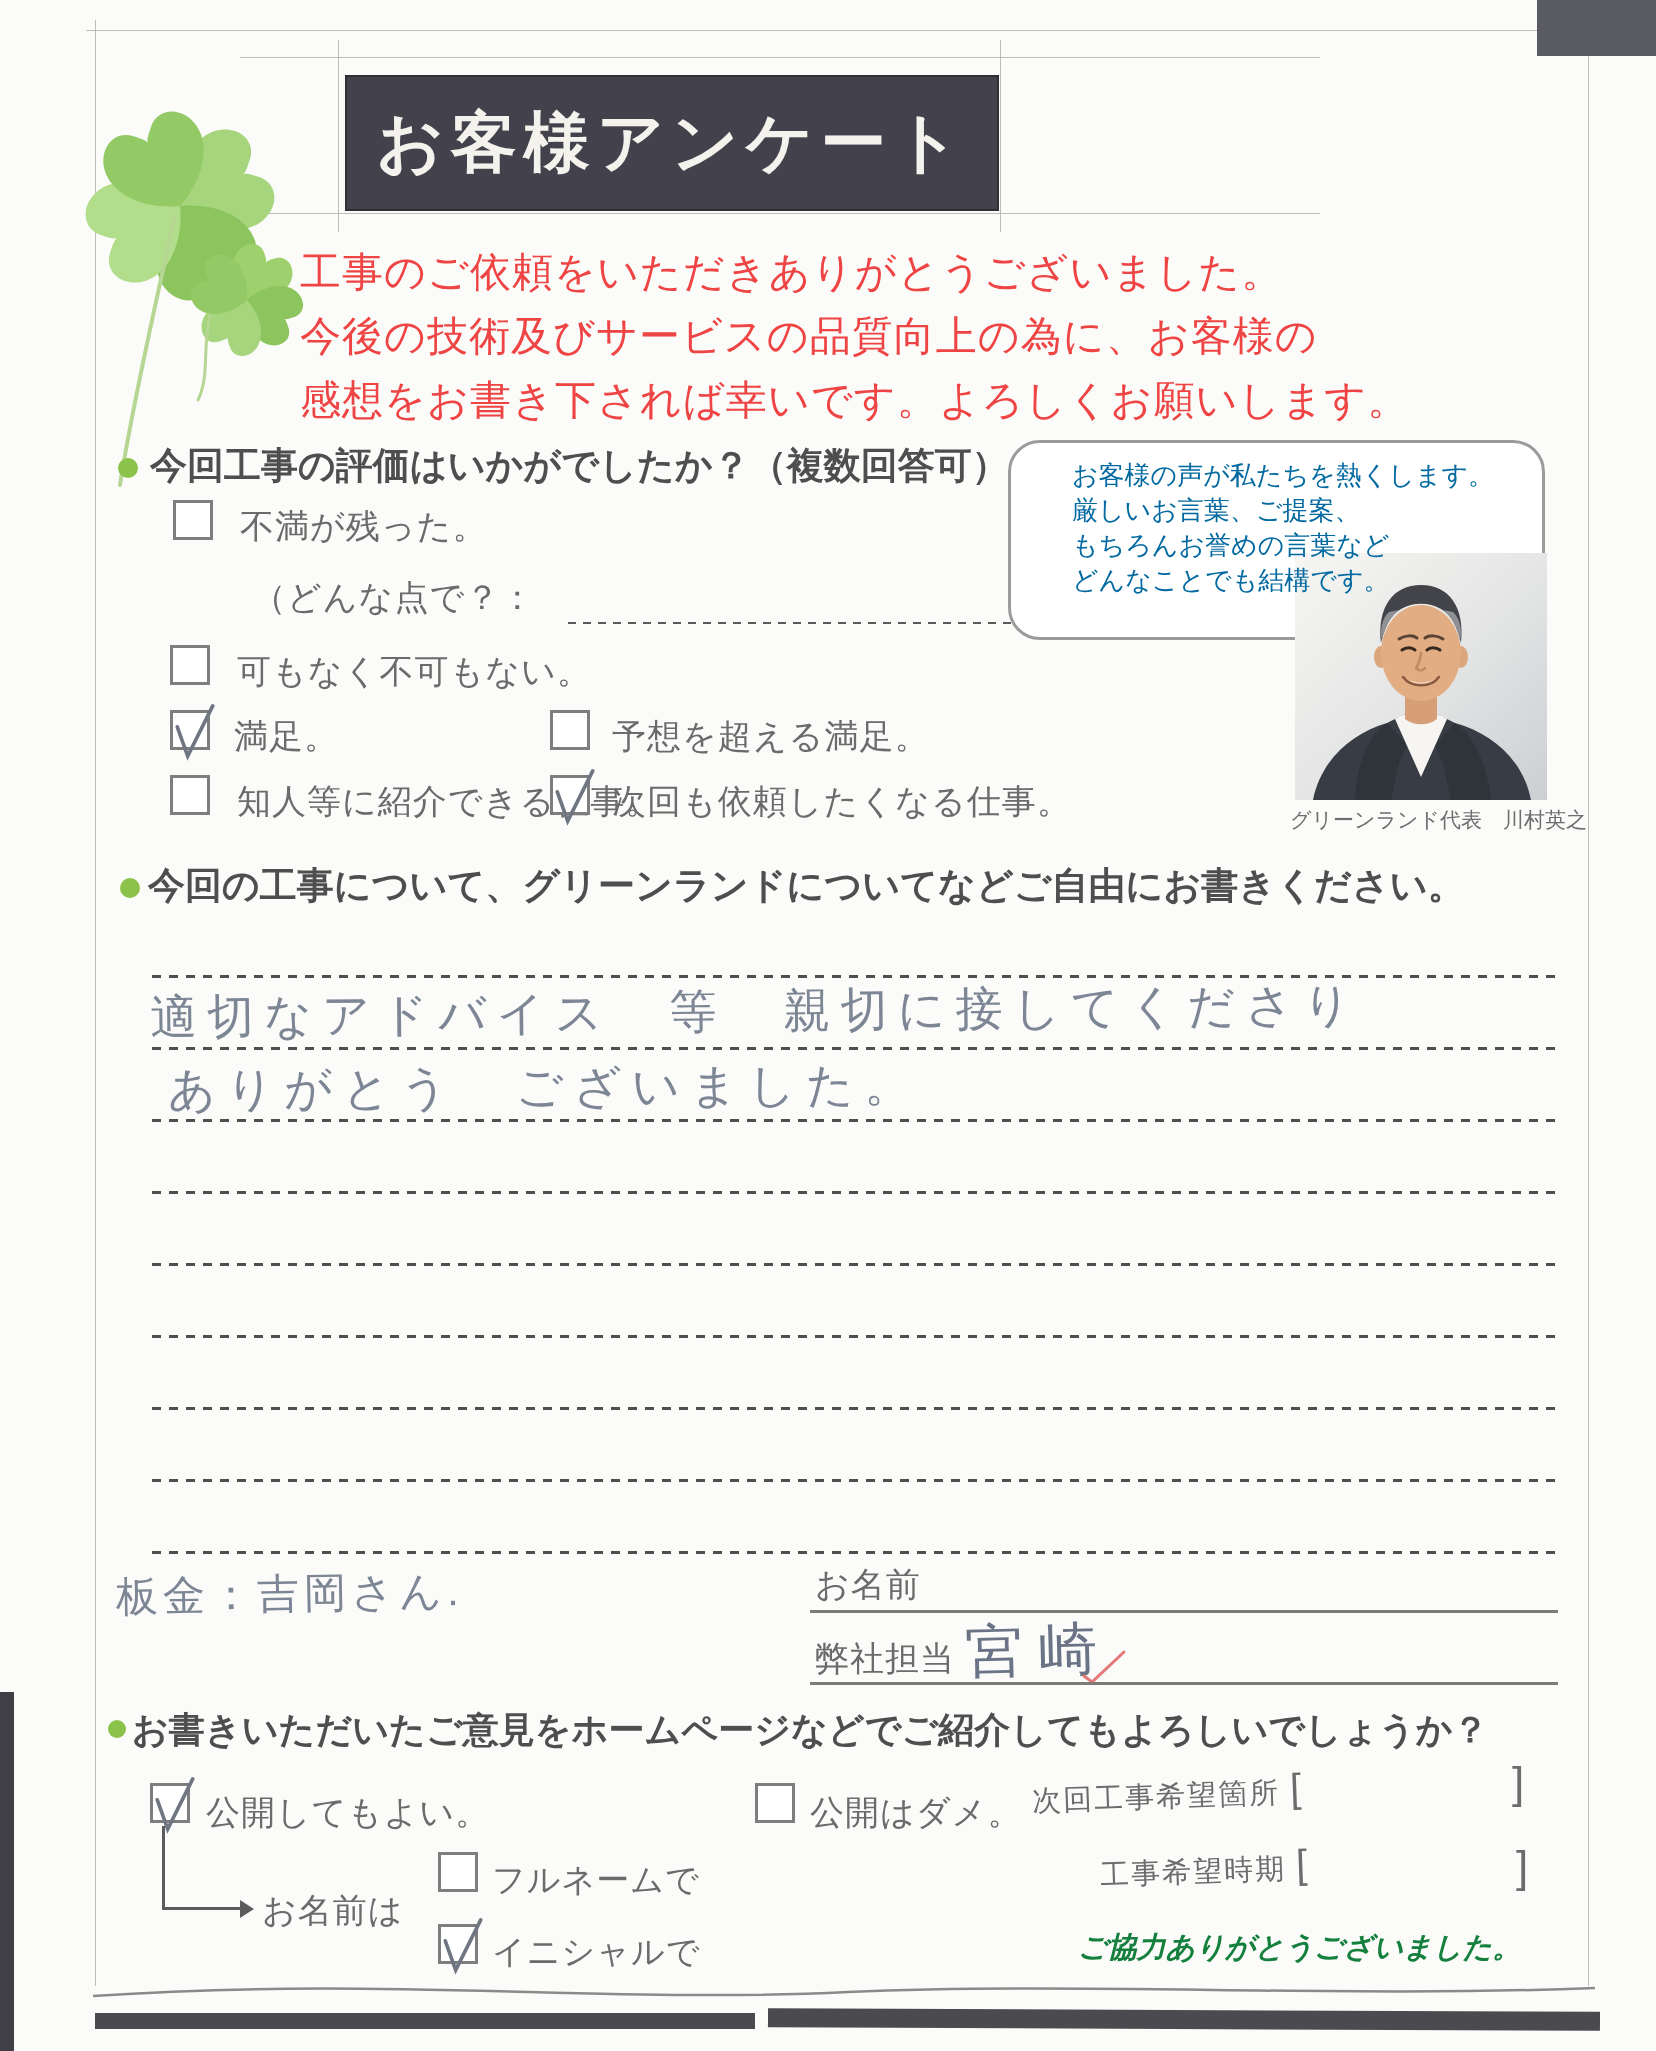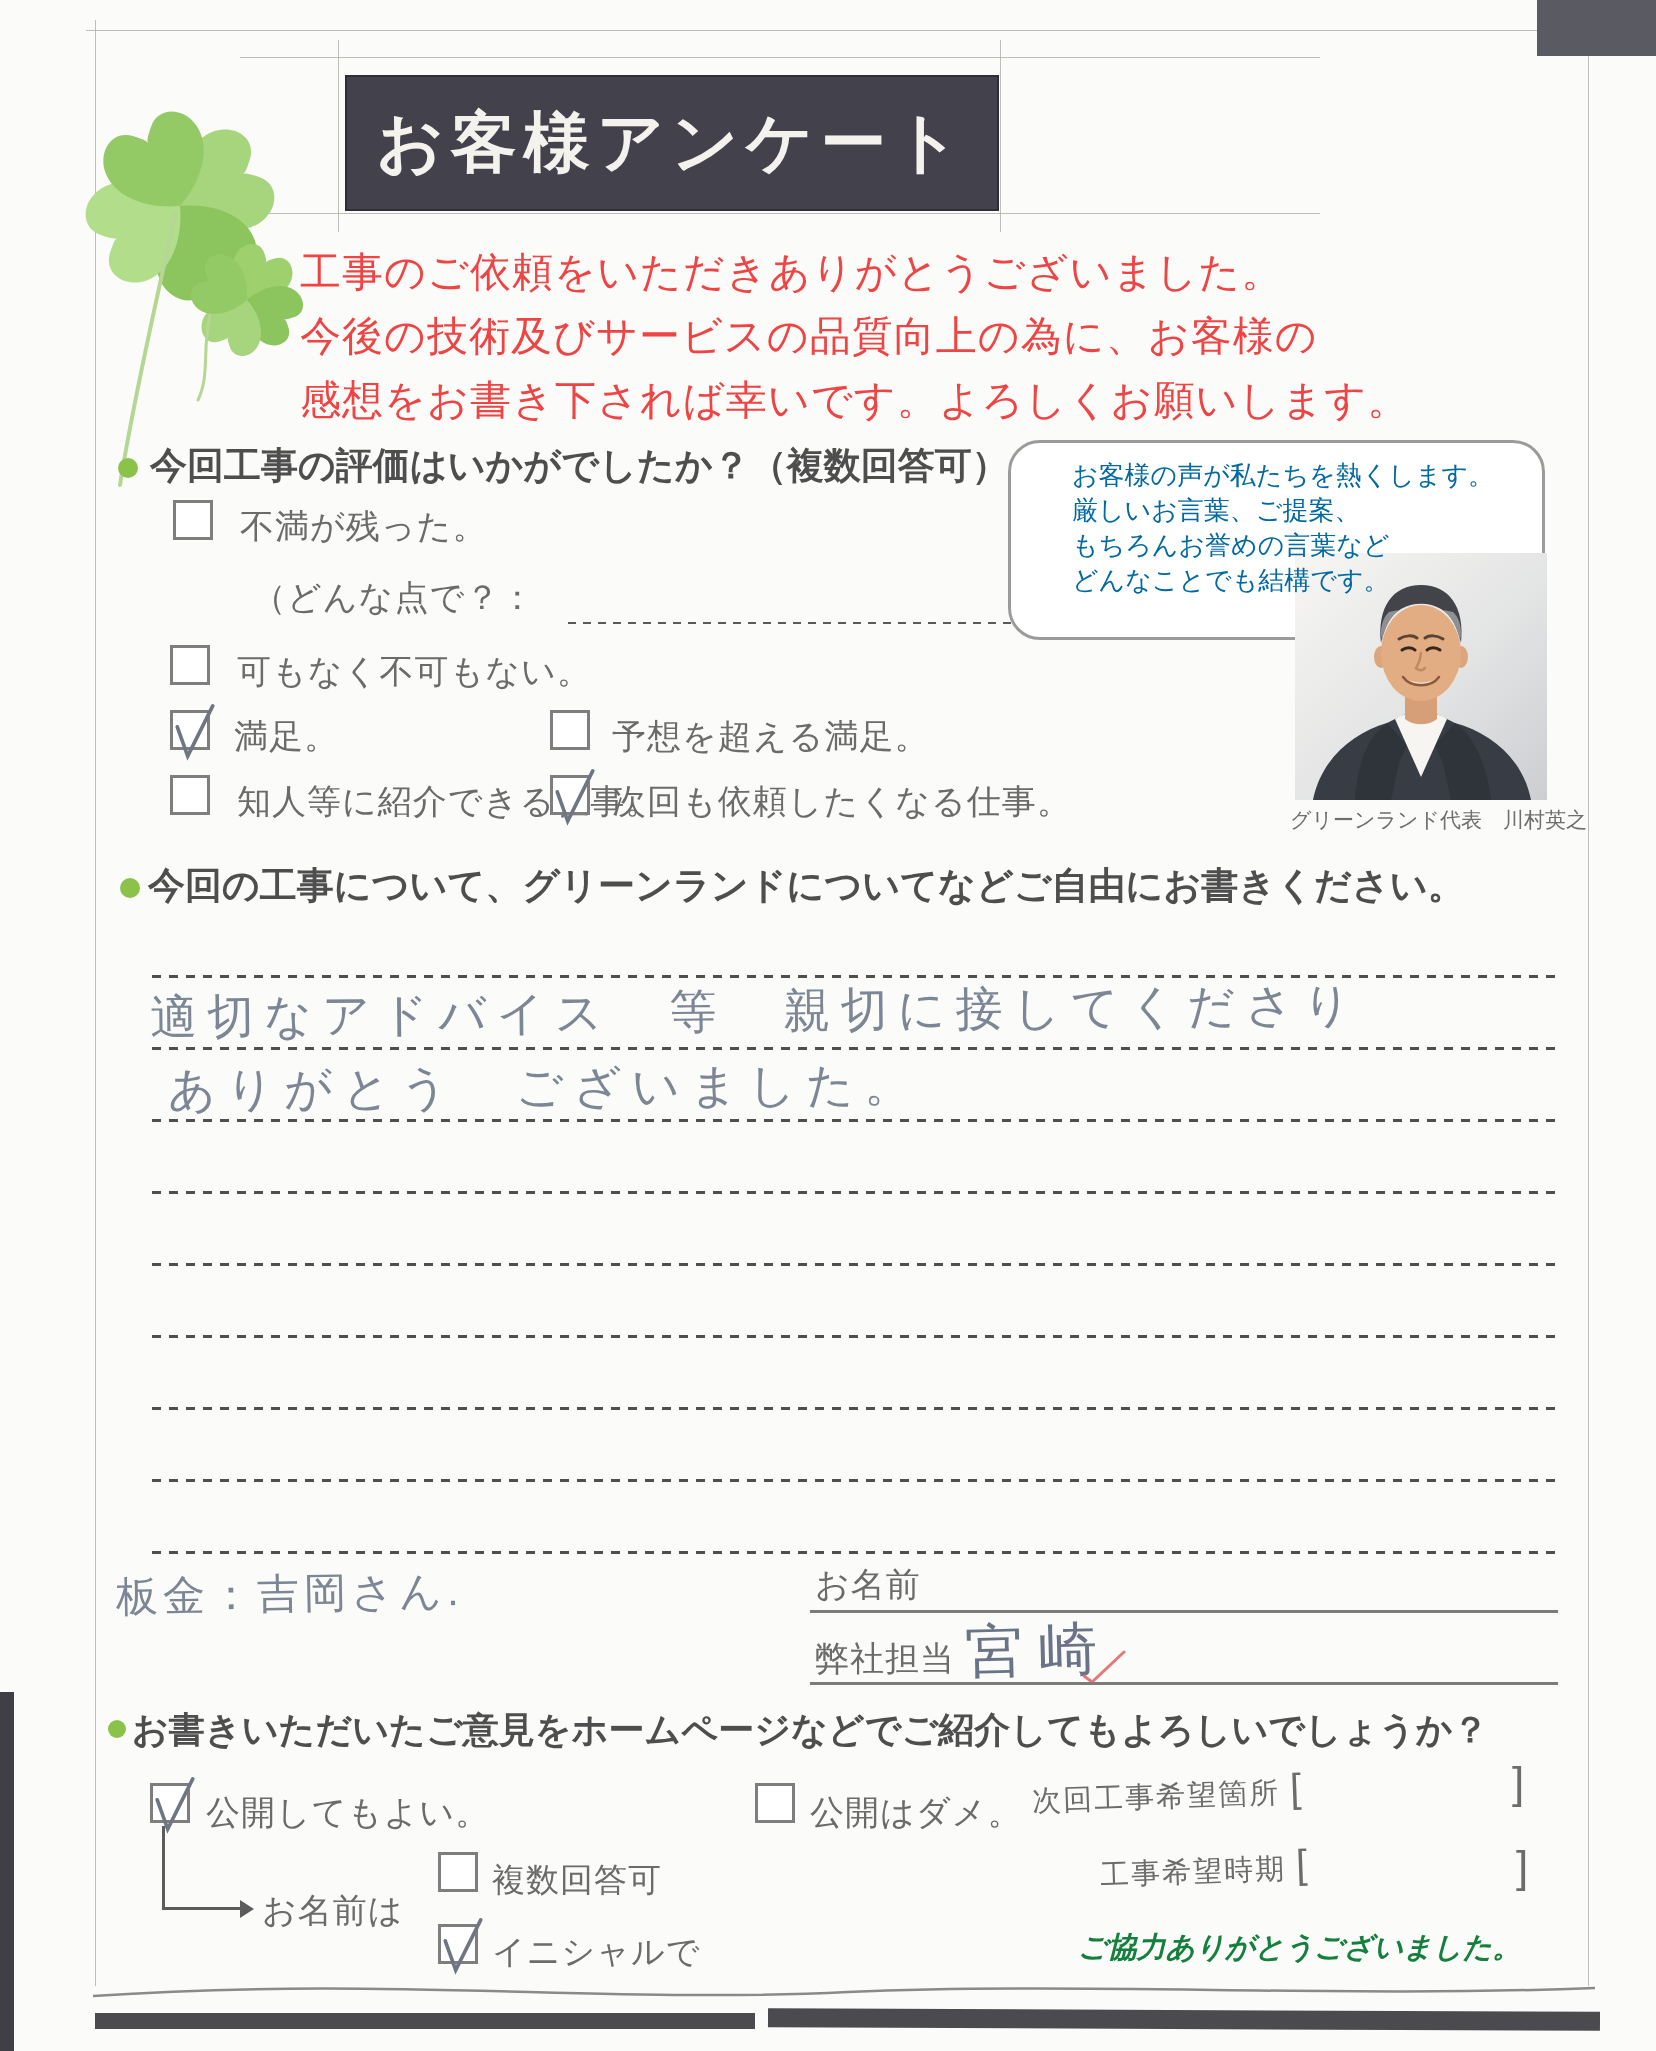--- a/index.html
+++ b/index.html
@@ -227,7 +227,7 @@
 <span class="cb" style="left:438px;top:1852px;">
   
 </span>
-<div class="cb-label" style="left:492px;top:1858px;font-size:33px;">複数回答可</div>
+<div class="cb-label" style="left:492px;top:1858px;font-size:33px;">フルネームで</div>
 
 <span class="cb checked" style="left:438px;top:1924px;">
   <svg viewBox="0 0 46 62">

